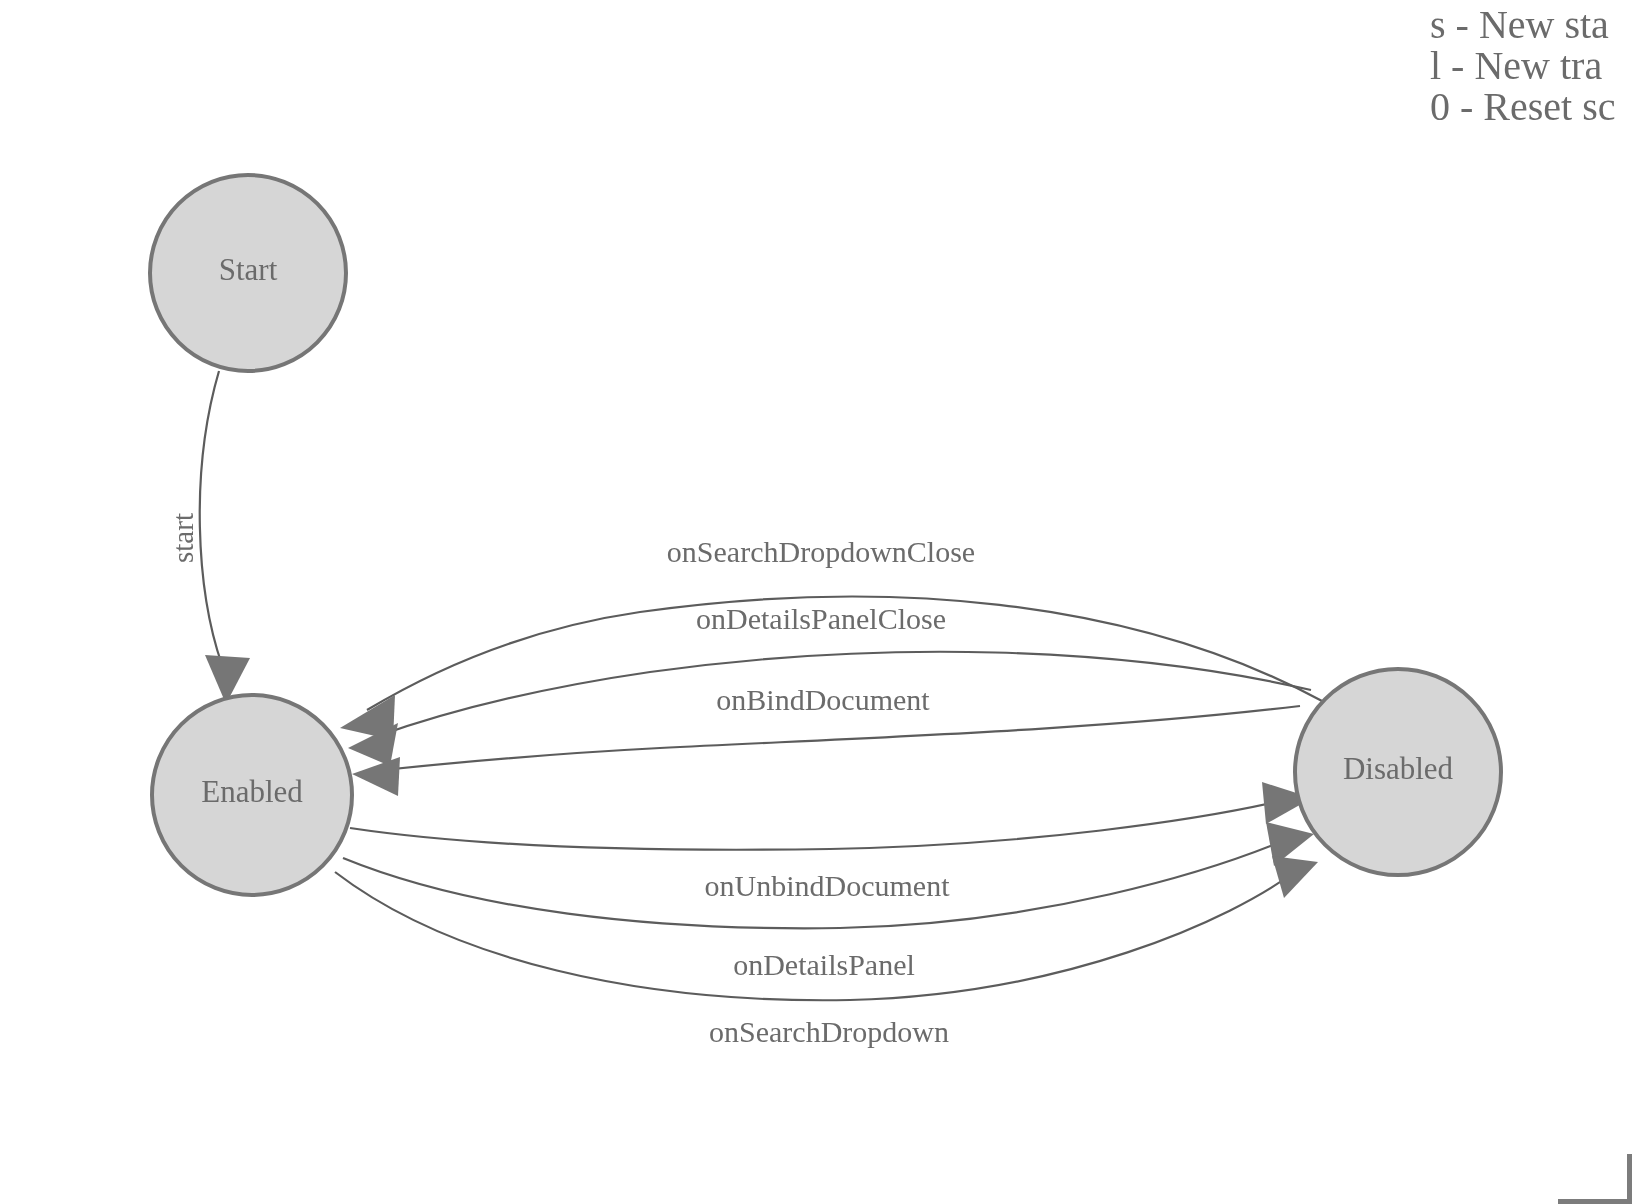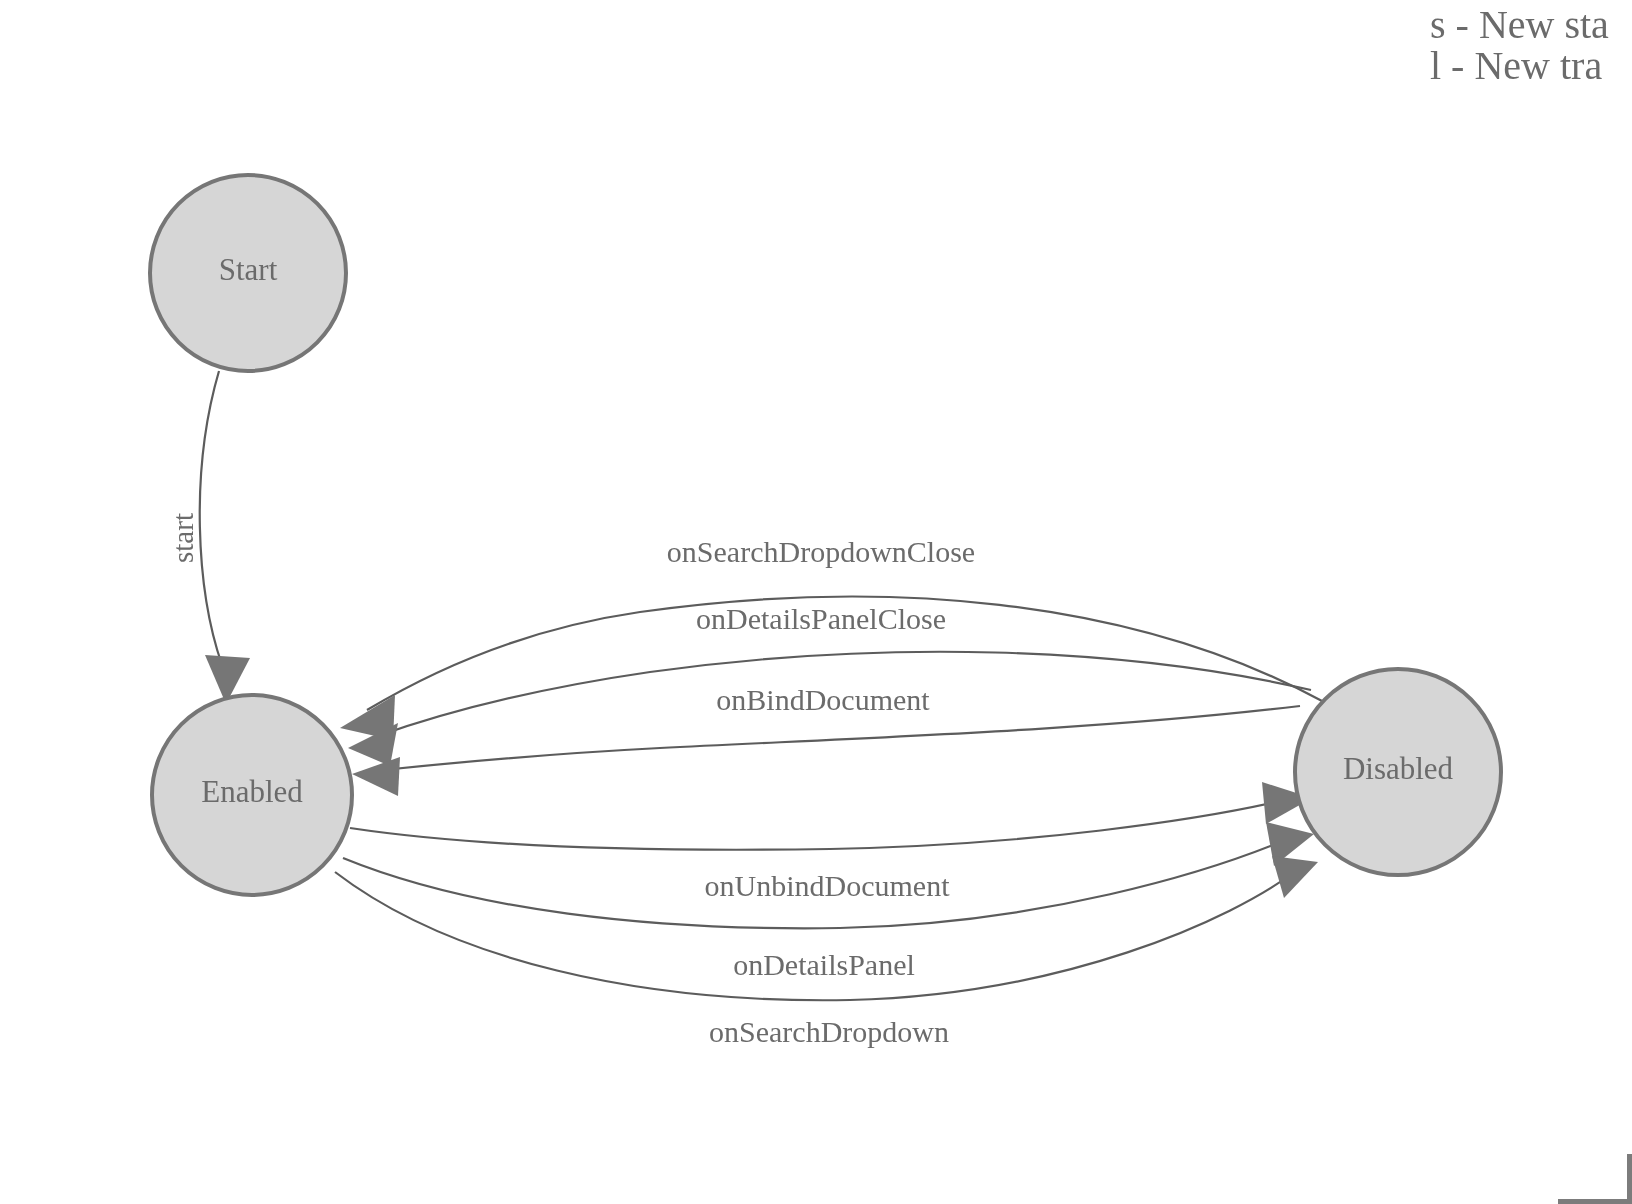--- a/index.html
+++ b/index.html
@@ -179,6 +179,7 @@
   <div id="help-panel">
     <div class="help-line">s - New sta</div>
     <div class="help-line">l - New tra</div>
+    <div class="help-line">0 - Reset sc</div>
   </div>
 
   <div id="resize-corner">

